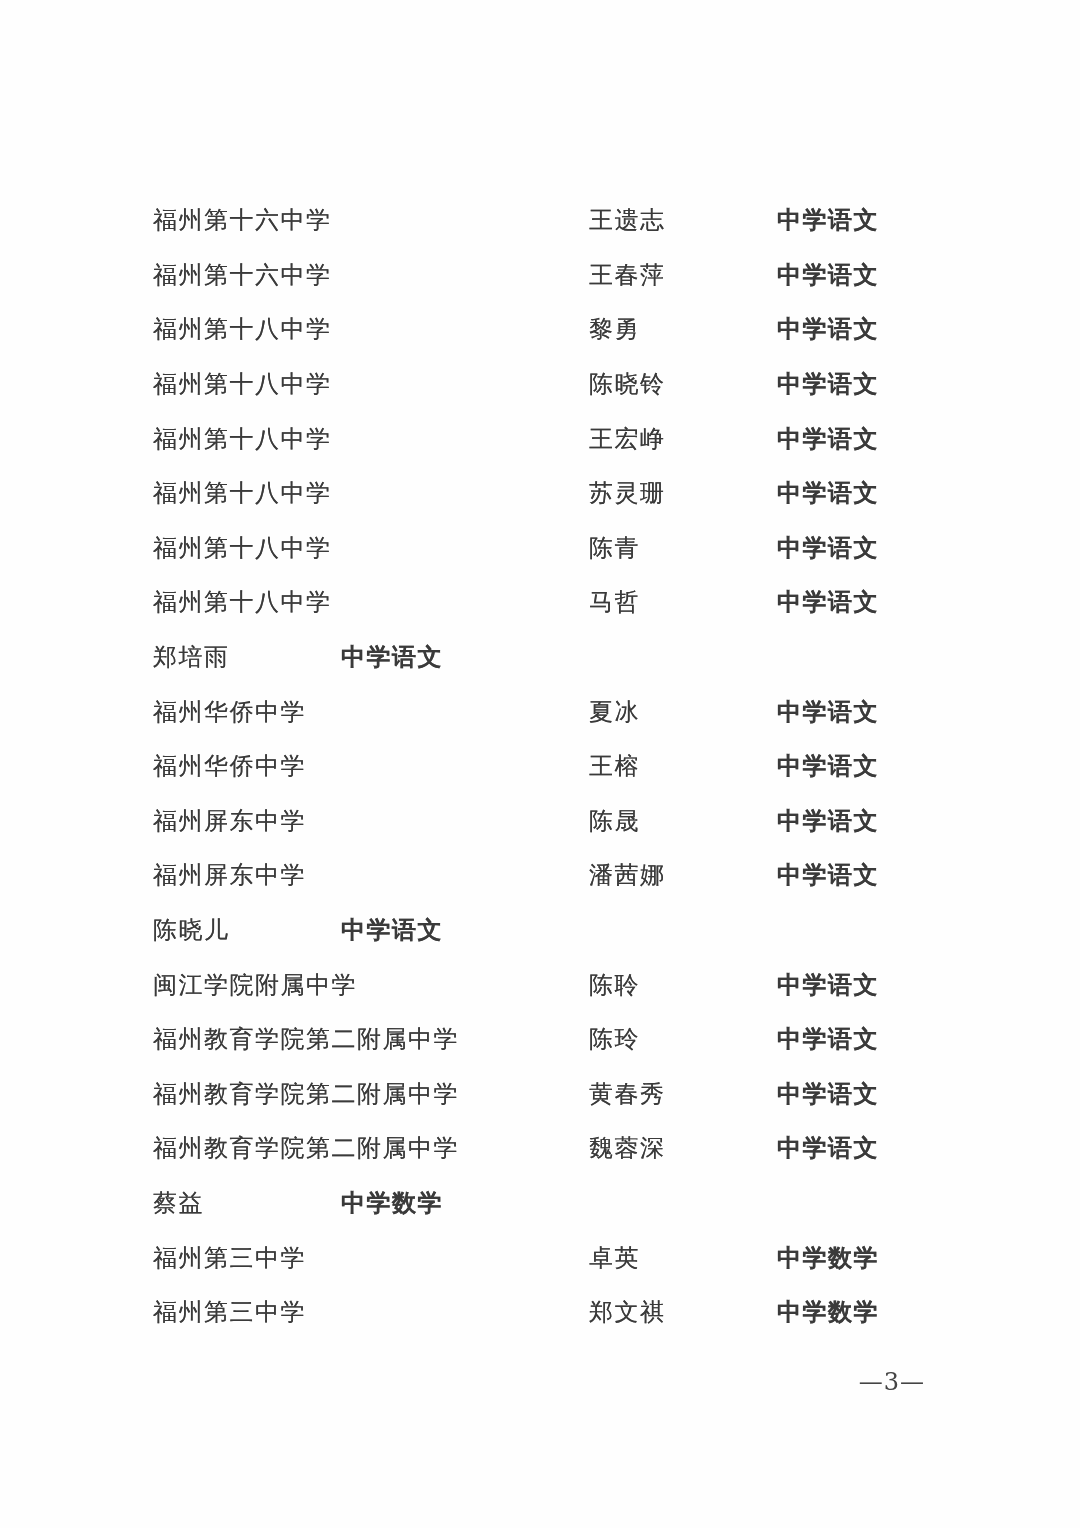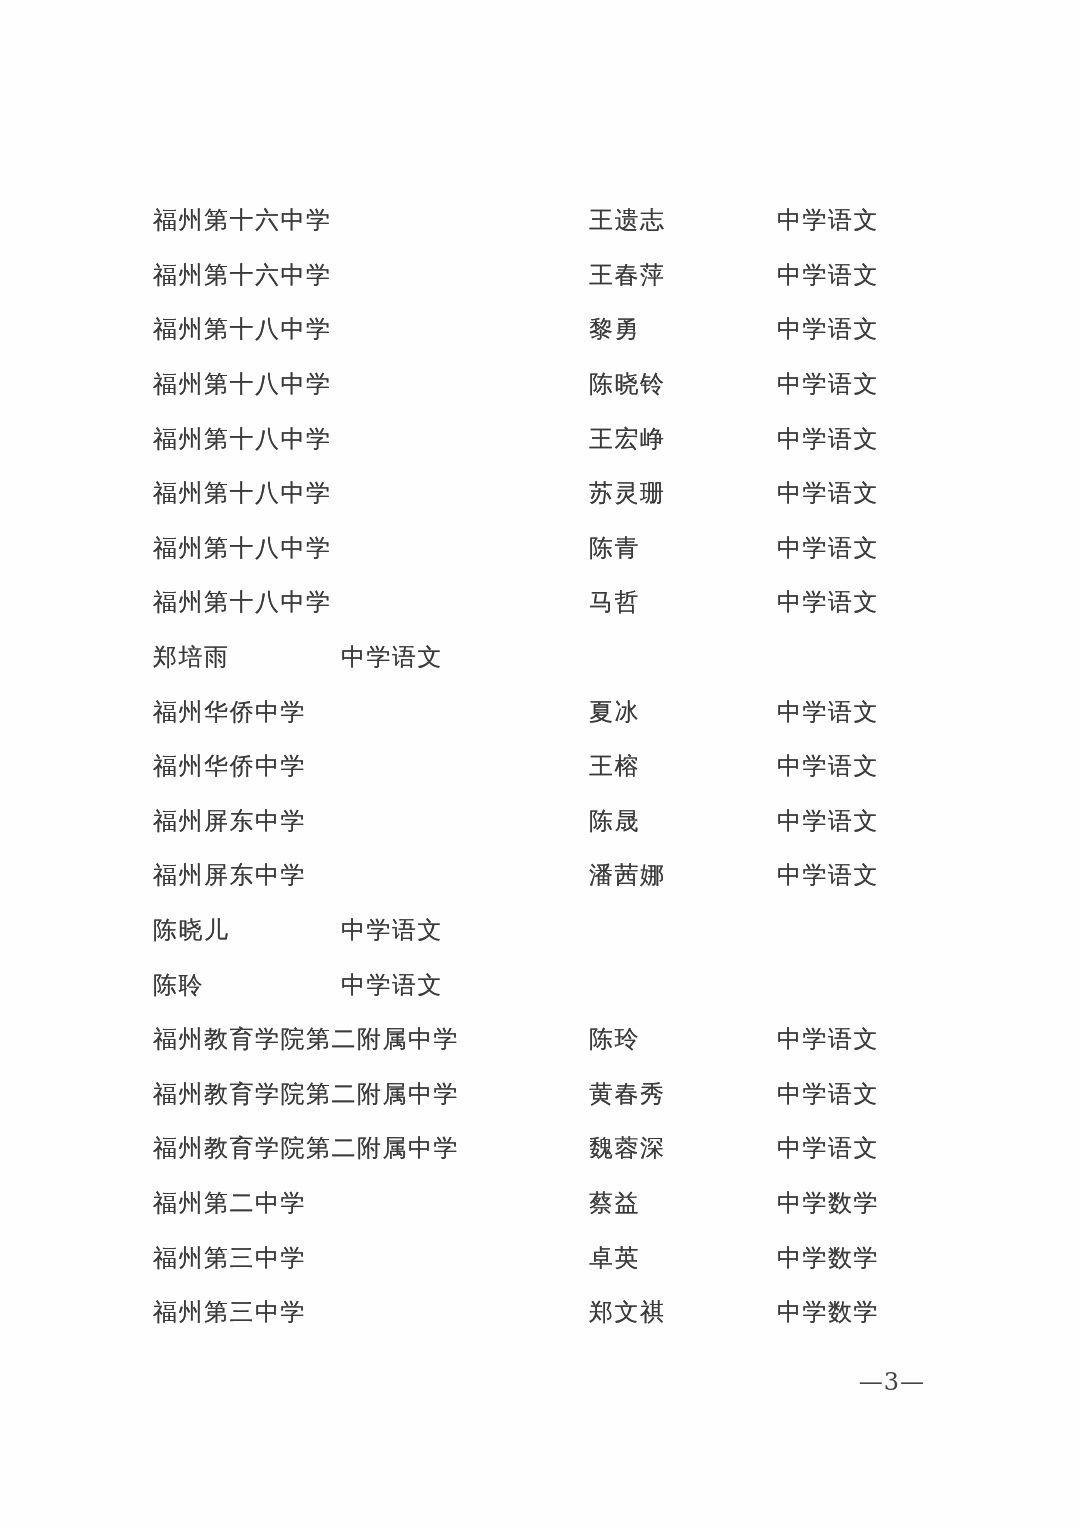--- a/index.html
+++ b/index.html
@@ -42,6 +42,7 @@
   }
   .cell.subject {
     flex: 1;
+    font-weight: bold;
   }
   .footer {
     position: absolute;

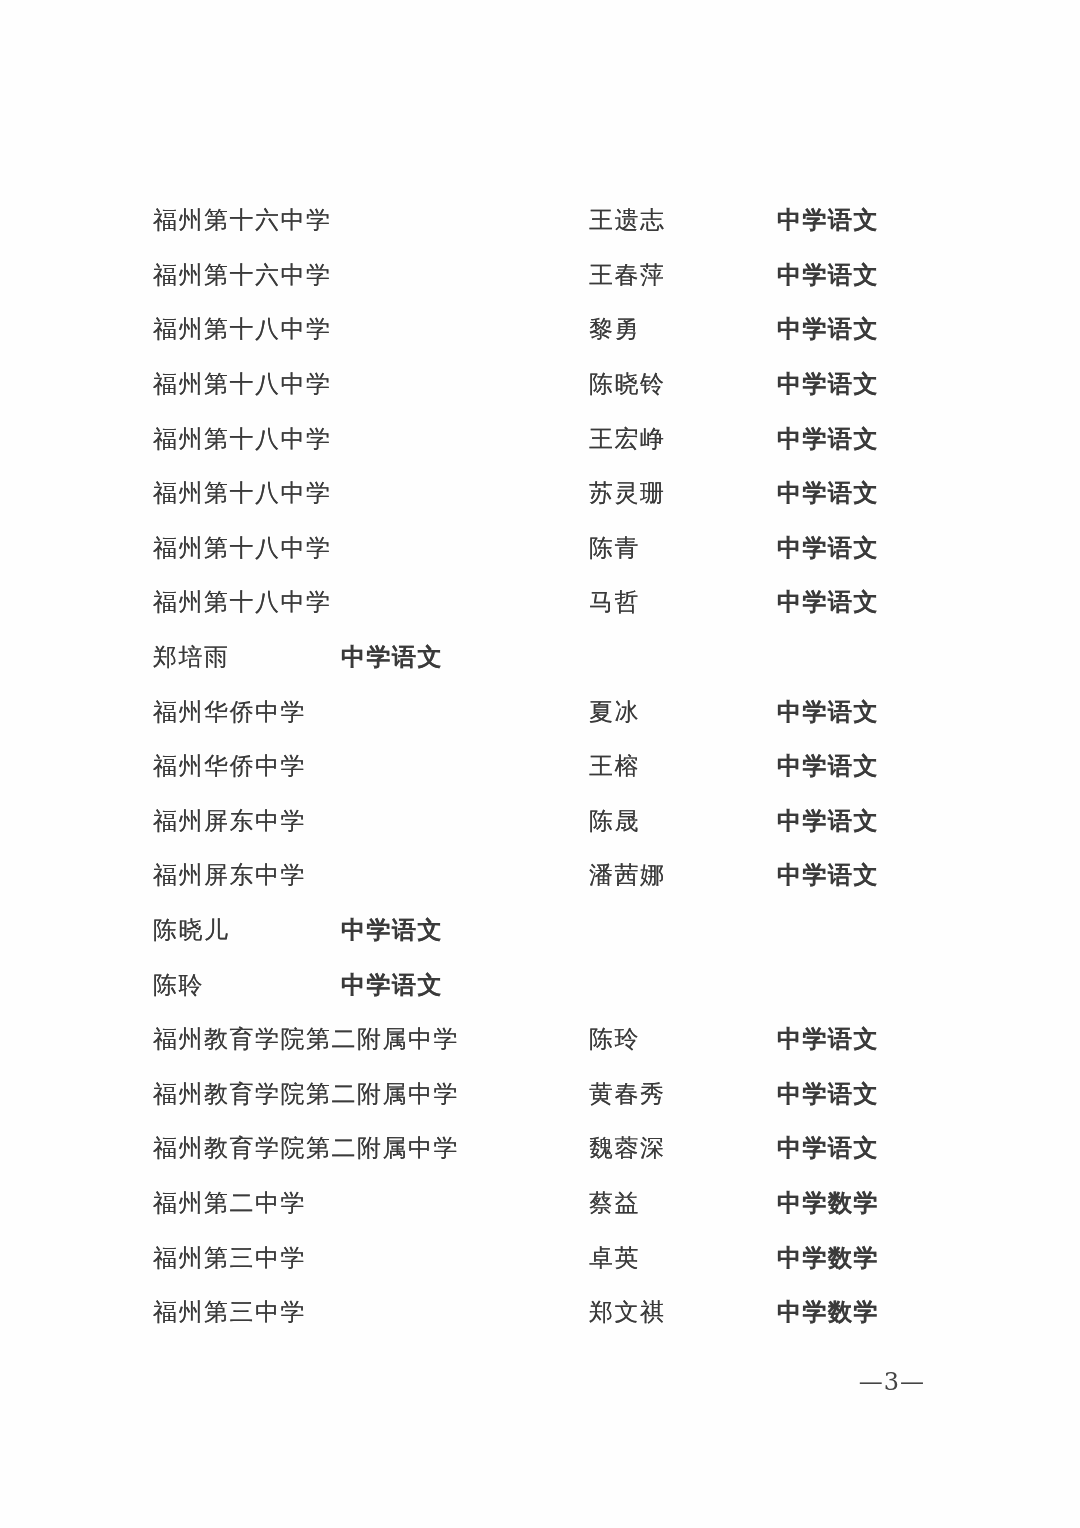--- a/index.html
+++ b/index.html
@@ -141,6 +141,7 @@
   </div>
 
   <div class="row">
+    <span class="cell school">闽江学院附属中学</span>
     <span class="cell person">陈聆</span>
     <span class="cell subject">中学语文</span>
   </div>

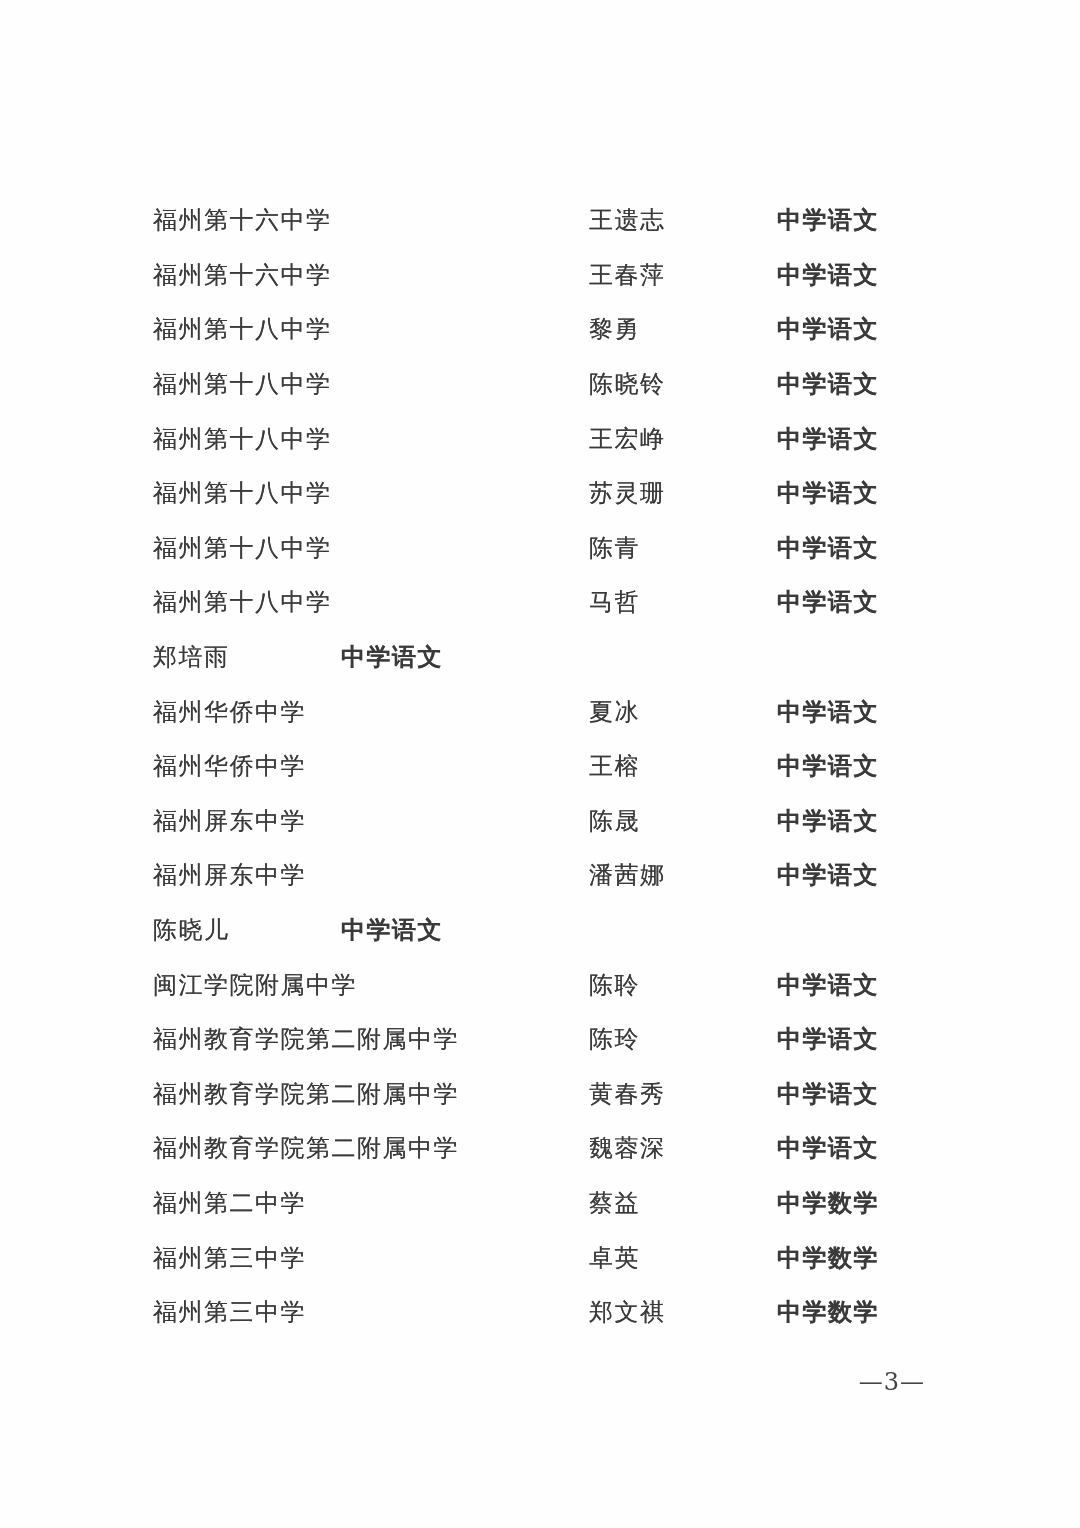--- a/index.html
+++ b/index.html
@@ -165,7 +165,6 @@
   </div>
 
   <div class="row">
-    <span class="cell school">福州第二中学</span>
     <span class="cell person">蔡益</span>
     <span class="cell subject">中学数学</span>
   </div>

